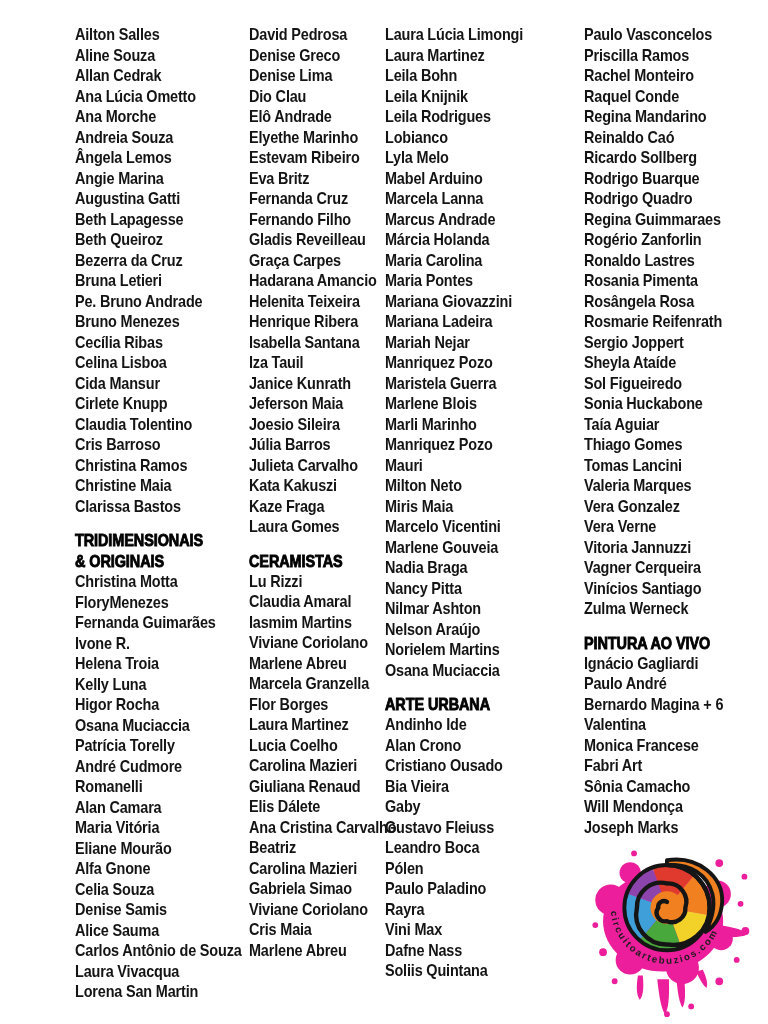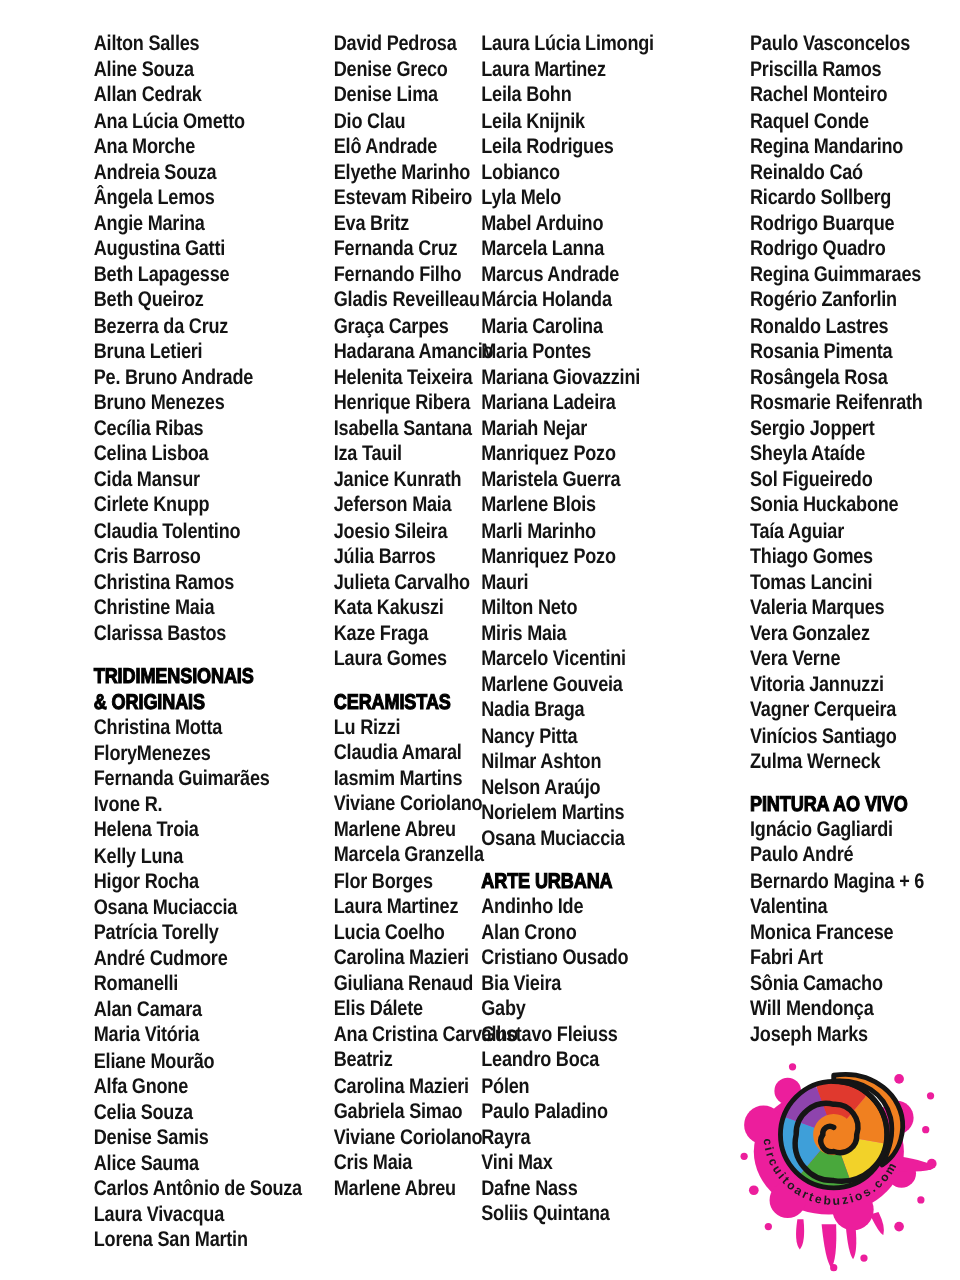--- a/index.html
+++ b/index.html
@@ -7,7 +7,7 @@
   .page{position:relative;width:768px;height:1024px;background:#ffffff;overflow:hidden;border-radius:10px;}
   .col{position:absolute;top:25px;}
   .col-inner{transform:scaleX(0.85);transform-origin:0 0;white-space:nowrap;}
-  .col0{left:75px}.col1{left:267px}.col2{left:385px}.col3{left:600px}
+  .col0{left:75px}.col1{left:249px}.col2{left:385px}.col3{left:600px}
   .name{font-size:17px;line-height:20.5px;font-weight:700;color:#141414;letter-spacing:-0.2px;}
   .block.header{margin-top:13px;}
   .header-line{font-size:17px;line-height:21px;font-weight:700;color:#000;

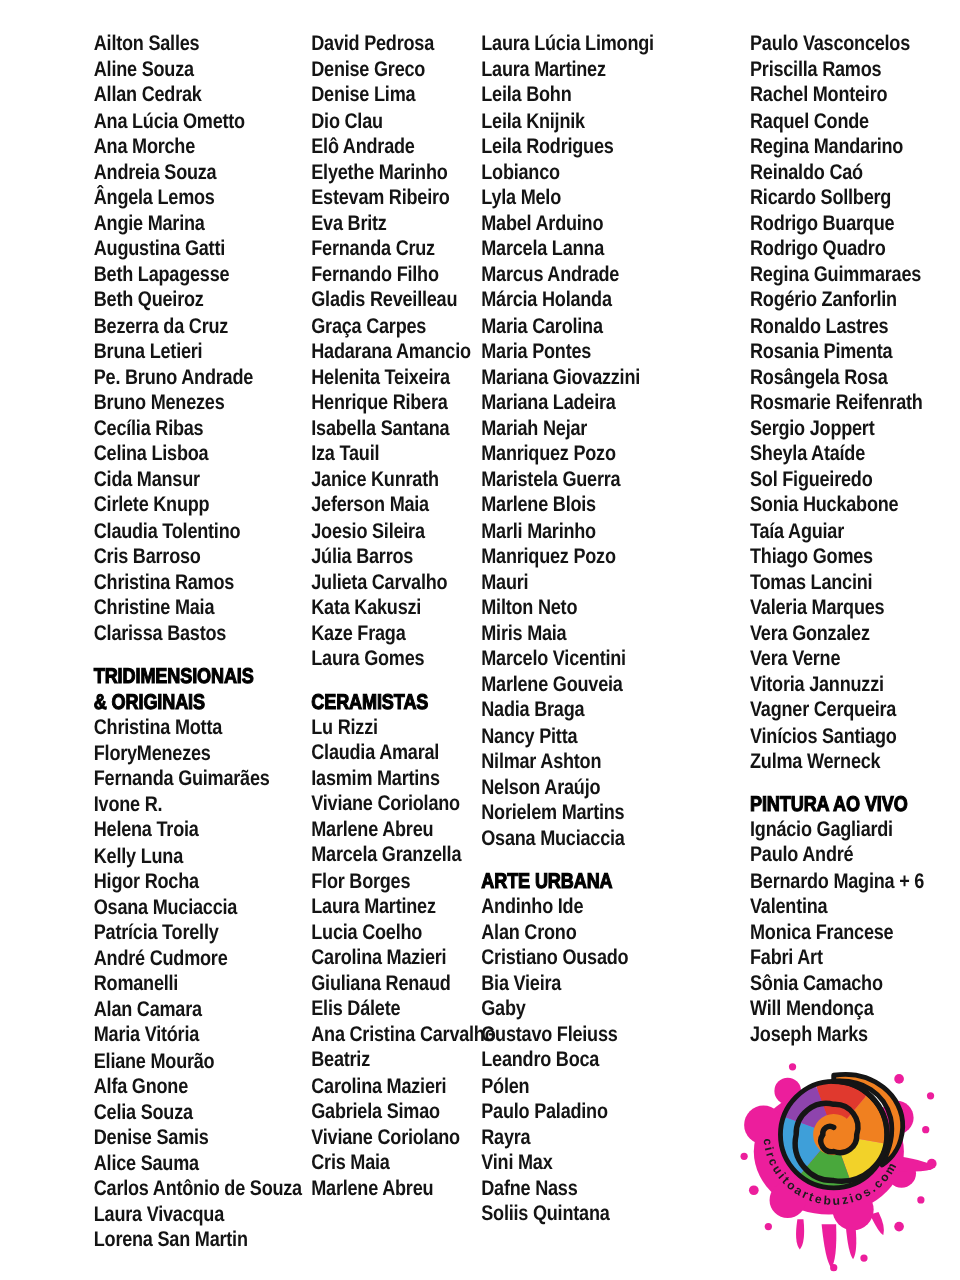--- a/index.html
+++ b/index.html
@@ -7,7 +7,7 @@
   .page{position:relative;width:768px;height:1024px;background:#ffffff;overflow:hidden;border-radius:10px;}
   .col{position:absolute;top:25px;}
   .col-inner{transform:scaleX(0.85);transform-origin:0 0;white-space:nowrap;}
-  .col0{left:75px}.col1{left:249px}.col2{left:385px}.col3{left:600px}
+  .col0{left:75px}.col1{left:249px}.col2{left:385px}.col3{left:584px}
   .name{font-size:17px;line-height:20.5px;font-weight:700;color:#141414;letter-spacing:-0.2px;}
   .block.header{margin-top:13px;}
   .header-line{font-size:17px;line-height:21px;font-weight:700;color:#000;

